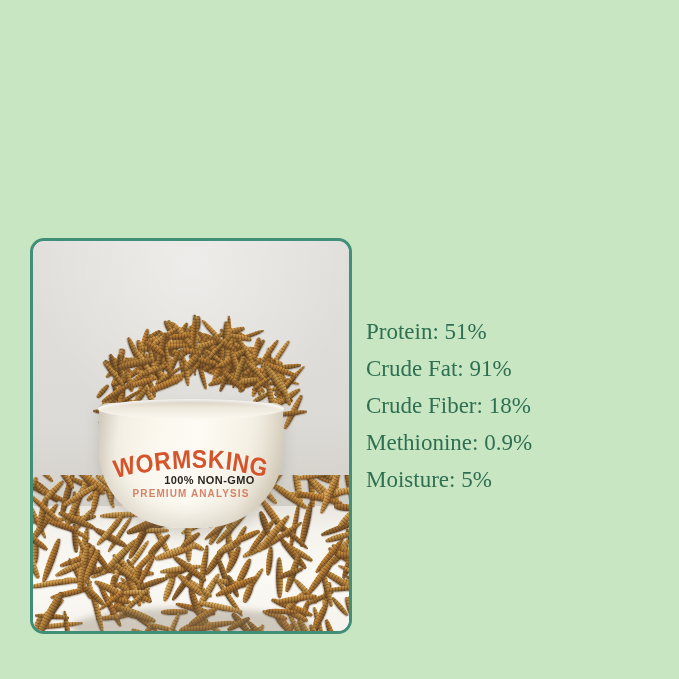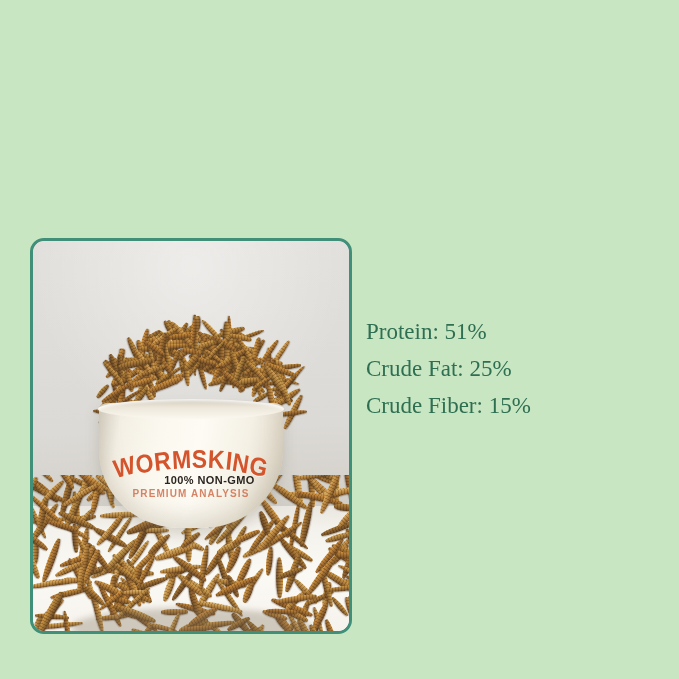--- a/index.html
+++ b/index.html
@@ -753,7 +753,7 @@
   <div class="nutrition">
     <ul class="nutrition-list" id="nutrition-list">
         <li>Protein: 51%</li>
-        <li>Crude Fat: 25%</li>
+        <li>Crude Fat: 91%</li>
         <li>Crude Fiber: 15%</li>
       </ul>
   </div>

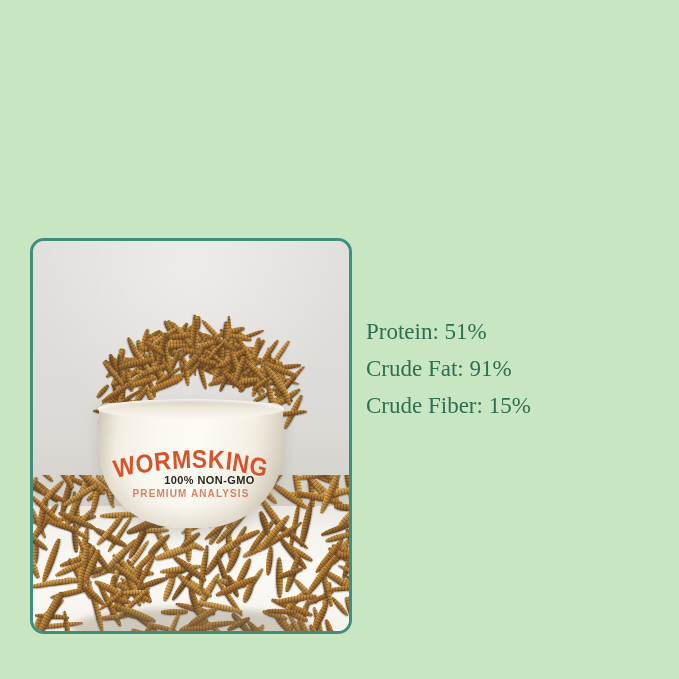--- a/index.html
+++ b/index.html
@@ -754,7 +754,7 @@
     <ul class="nutrition-list" id="nutrition-list">
         <li>Protein: 51%</li>
         <li>Crude Fat: 91%</li>
-        <li>Crude Fiber: 15%</li>
+        <li>Crude Fiber: 18%</li>
       </ul>
   </div>
 

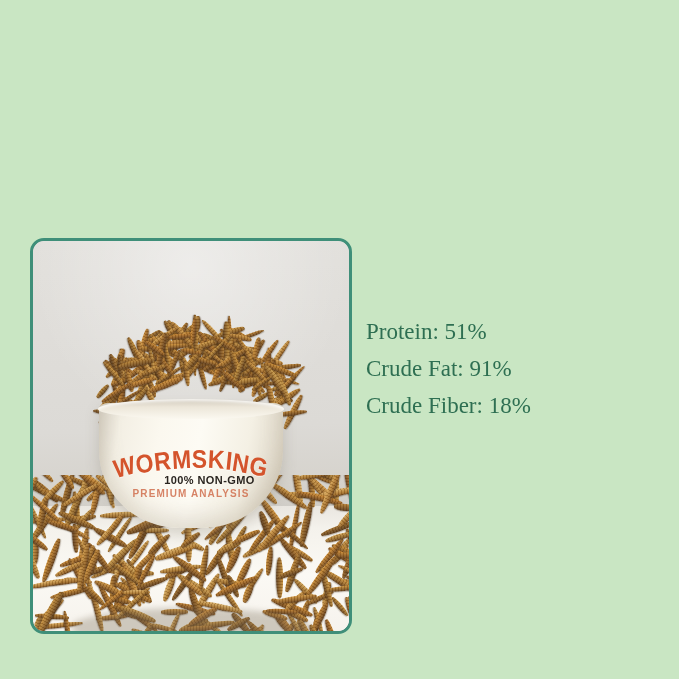--- a/index.html
+++ b/index.html
@@ -755,6 +755,7 @@
         <li>Protein: 51%</li>
         <li>Crude Fat: 91%</li>
         <li>Crude Fiber: 18%</li>
+        <li>Methionine: 0.9%</li>
       </ul>
   </div>
 

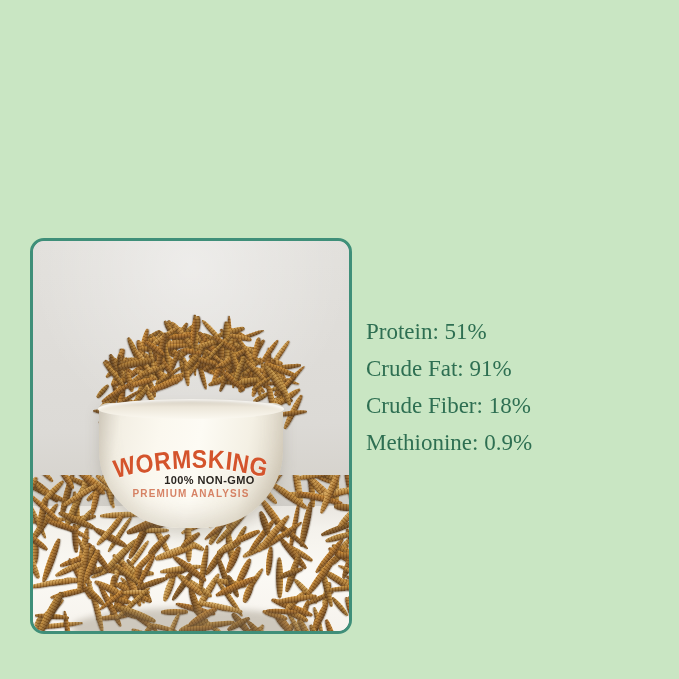--- a/index.html
+++ b/index.html
@@ -756,6 +756,7 @@
         <li>Crude Fat: 91%</li>
         <li>Crude Fiber: 18%</li>
         <li>Methionine: 0.9%</li>
+        <li>Moisture: 5%</li>
       </ul>
   </div>
 

